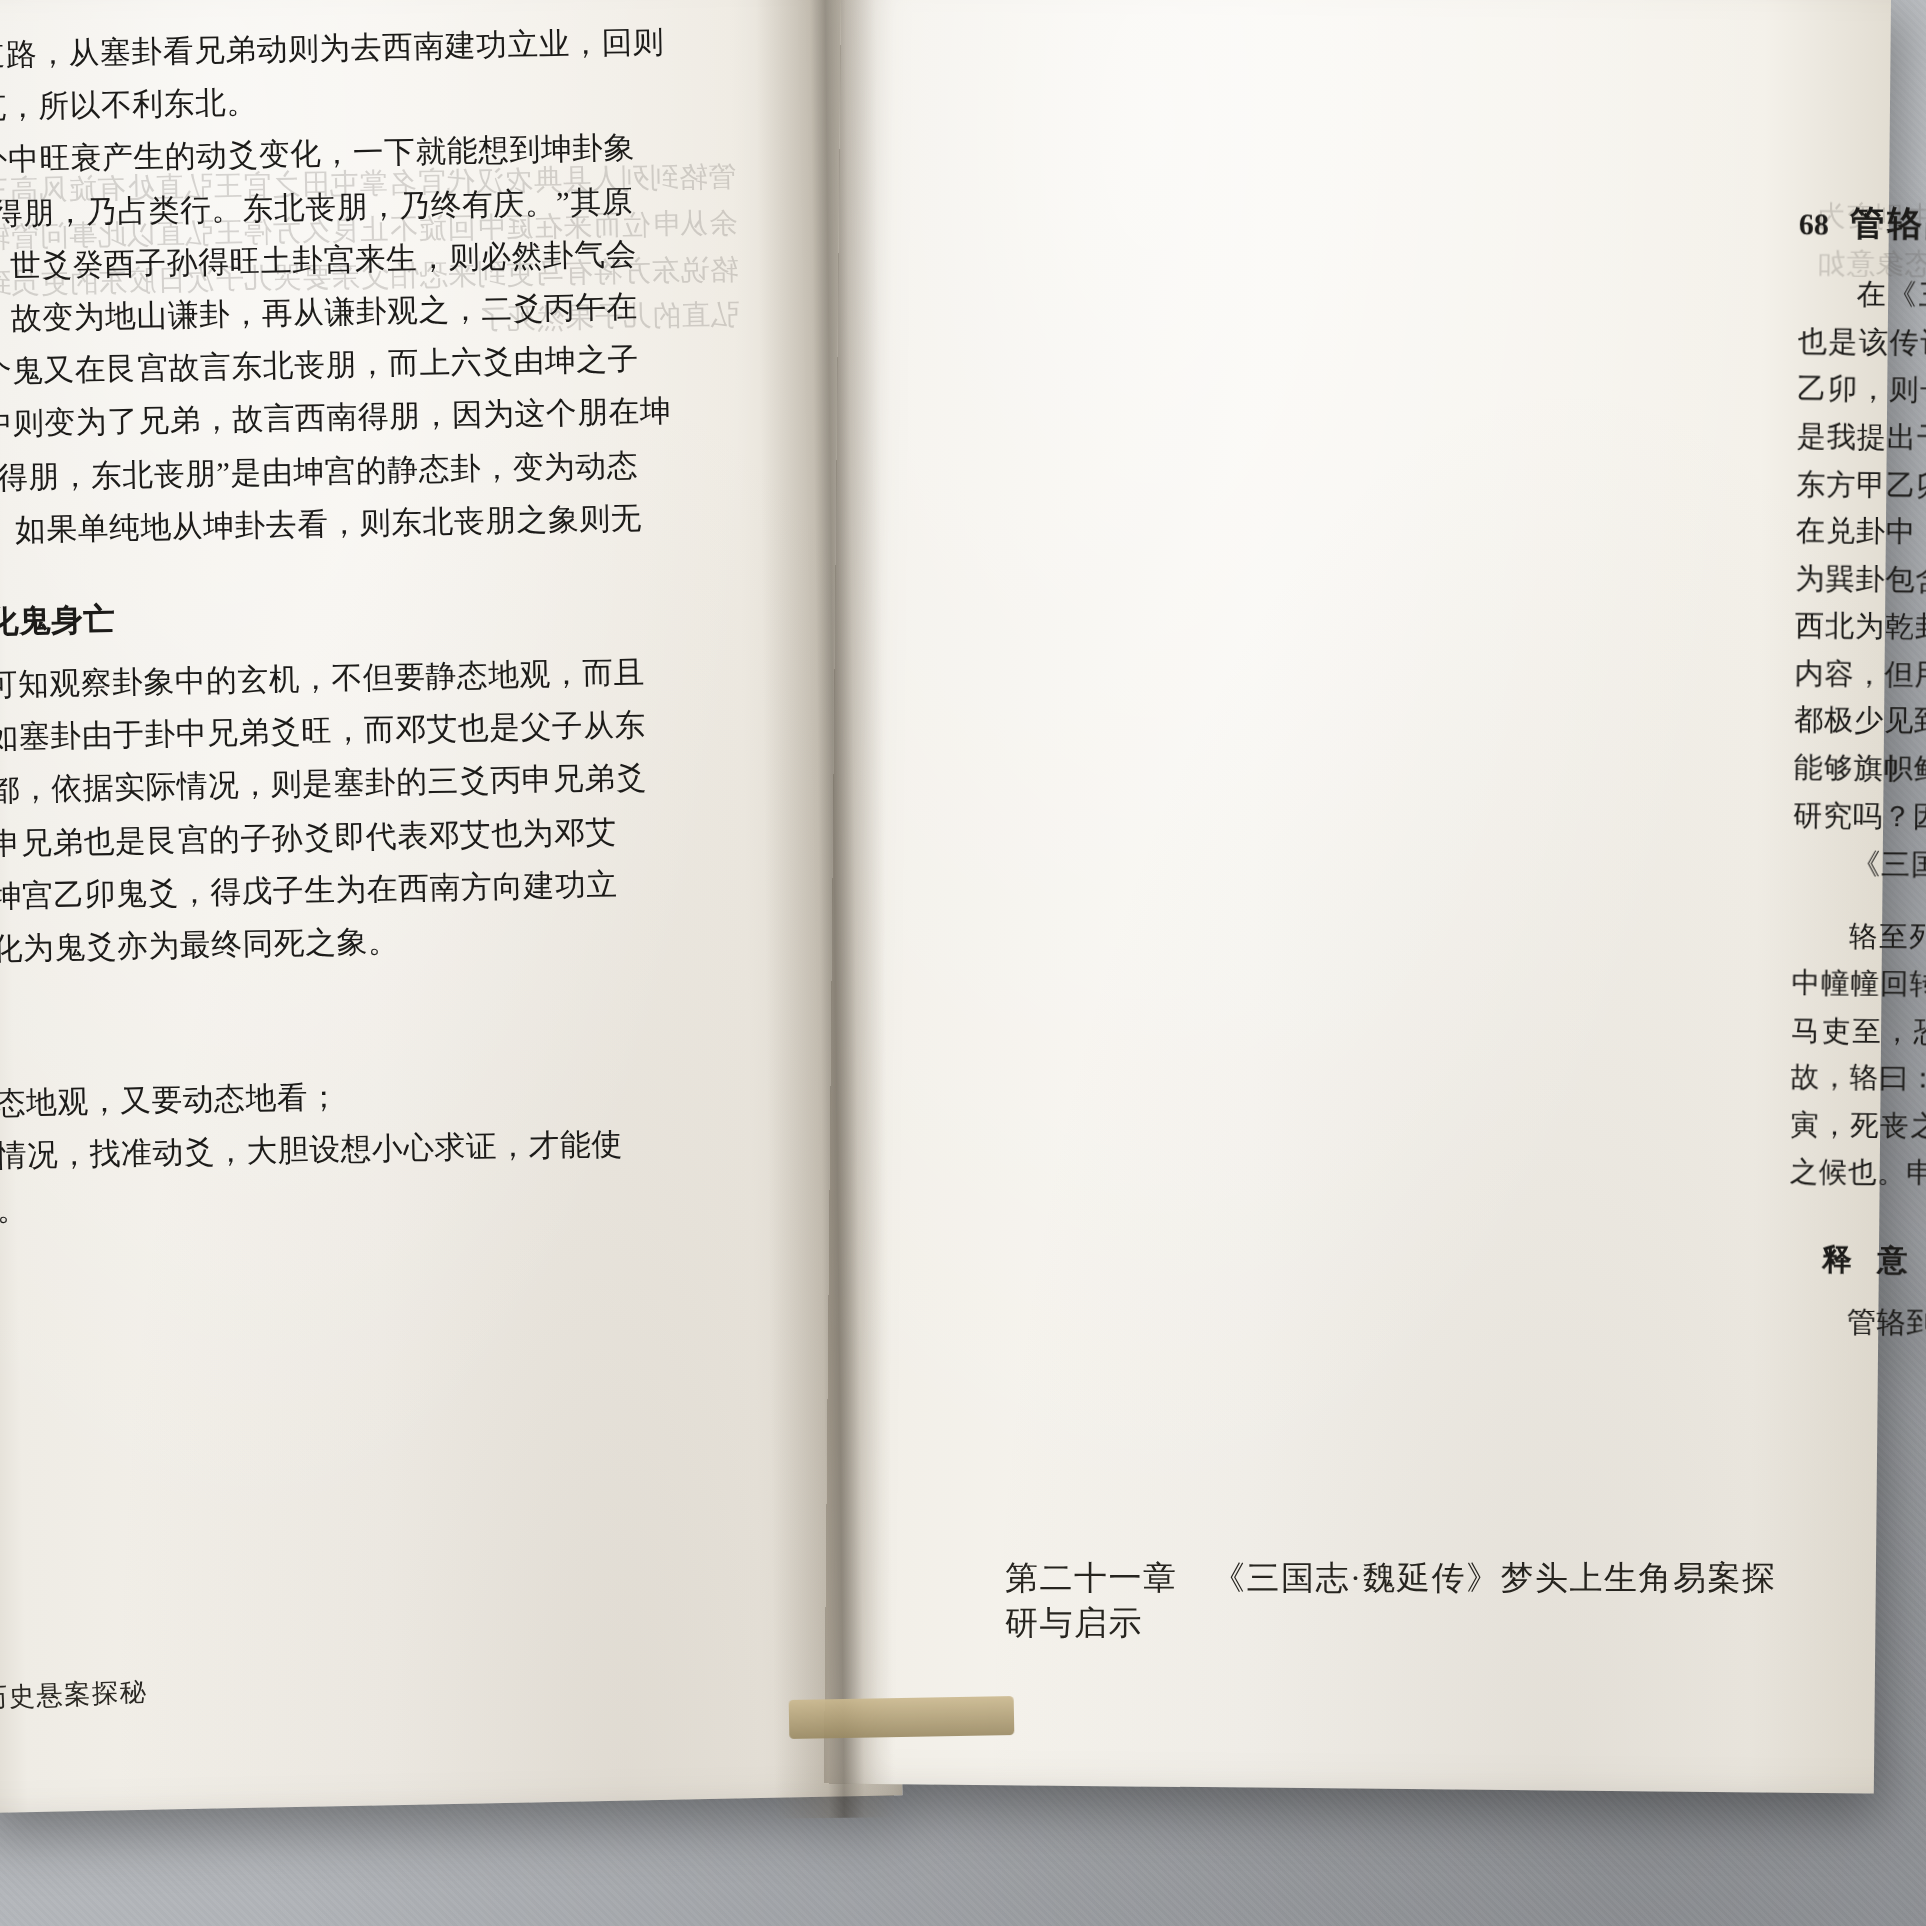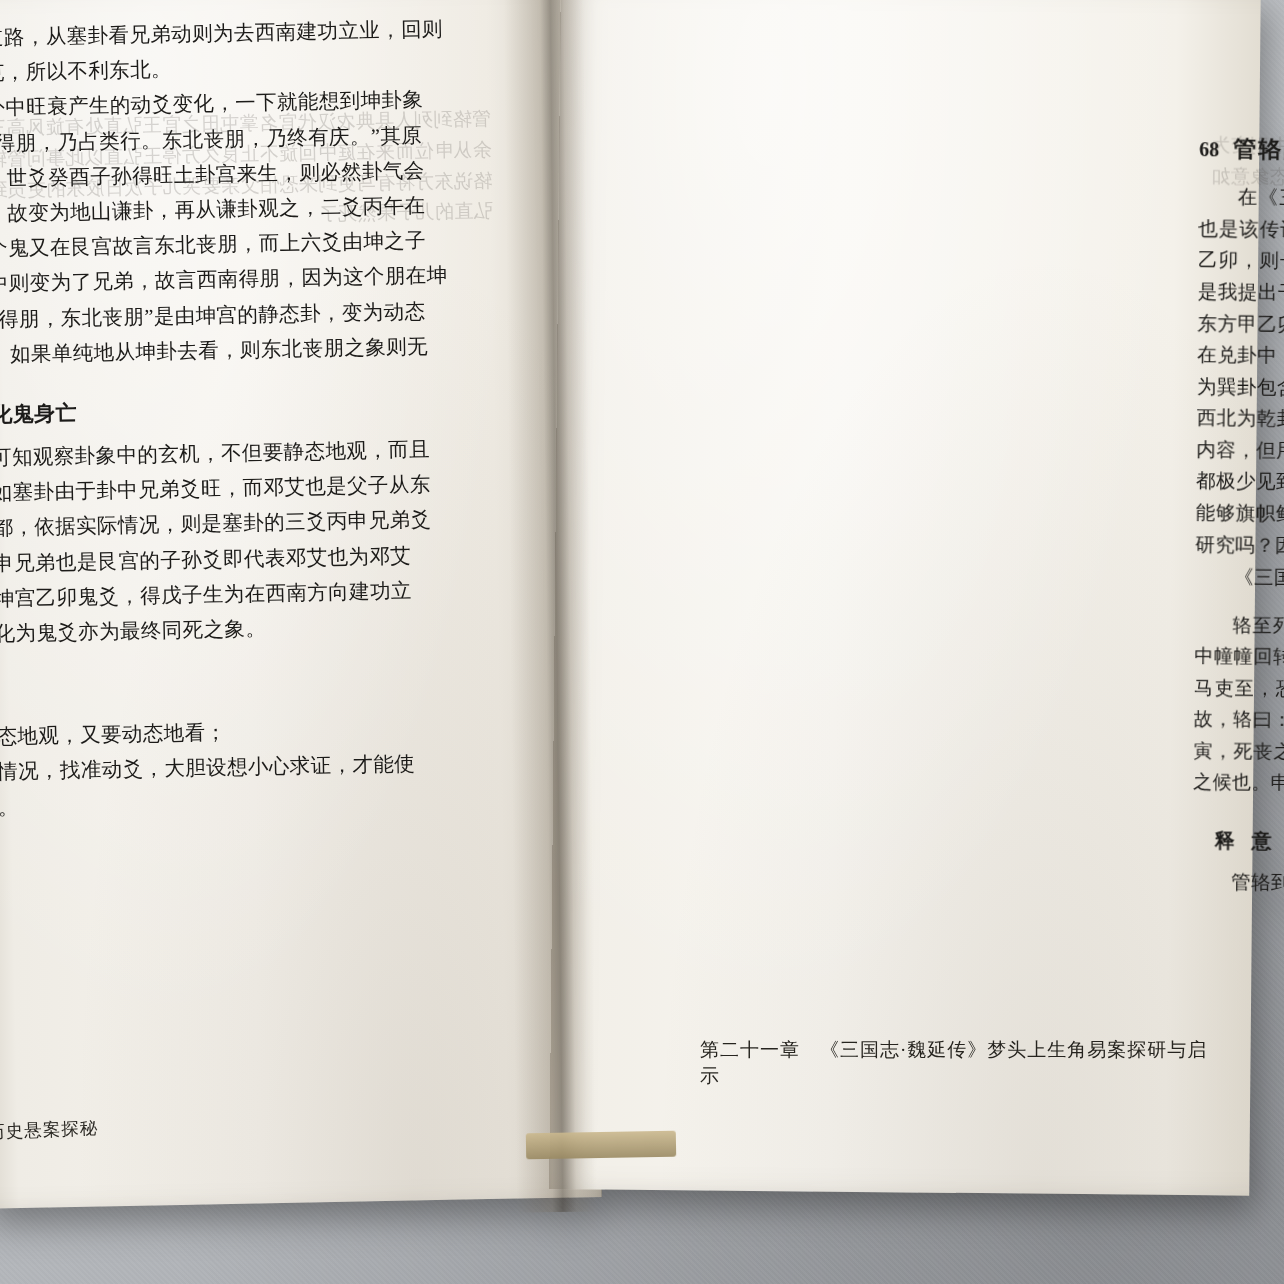--- a/index.html
+++ b/index.html
@@ -163,11 +163,10 @@
     position: absolute;
     left: 700px;
     top: 1055px;
-    font-size: 19px;
+    font-size: 22px;
     color: #26241f;
     letter-spacing: 1px;
     width: 520px;
-    margin-left: 30px;
   }
   .footer-left {
     position: absolute;

